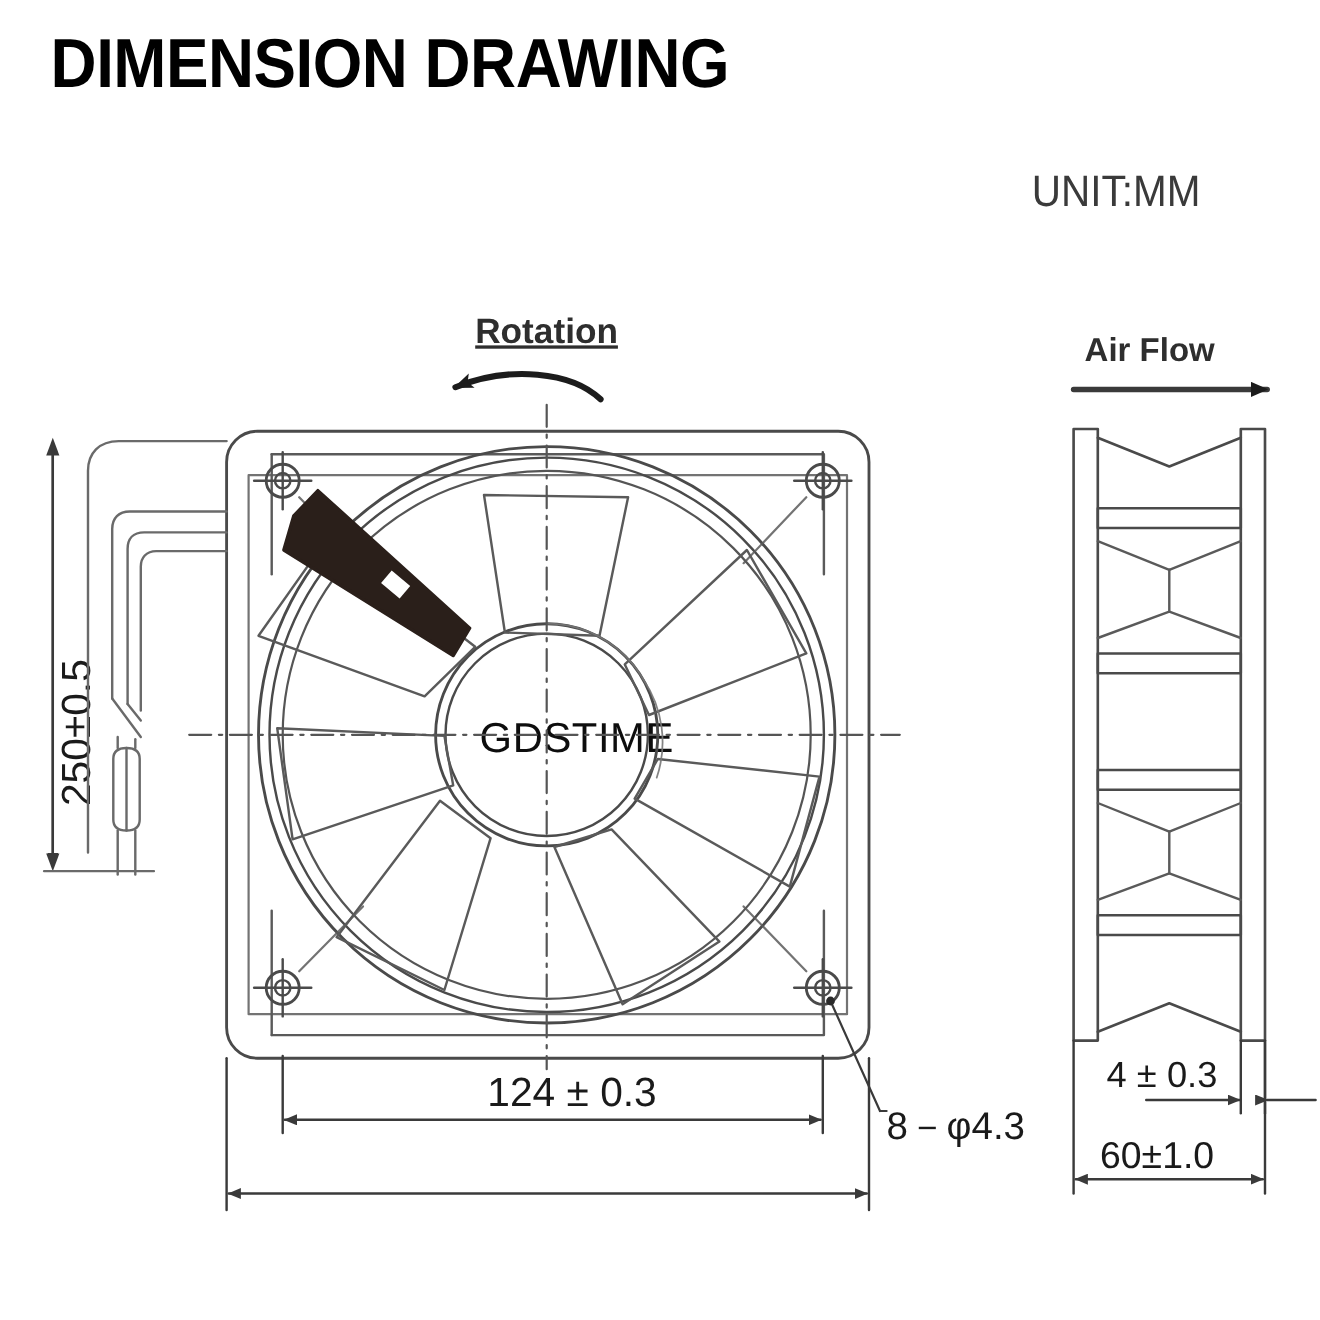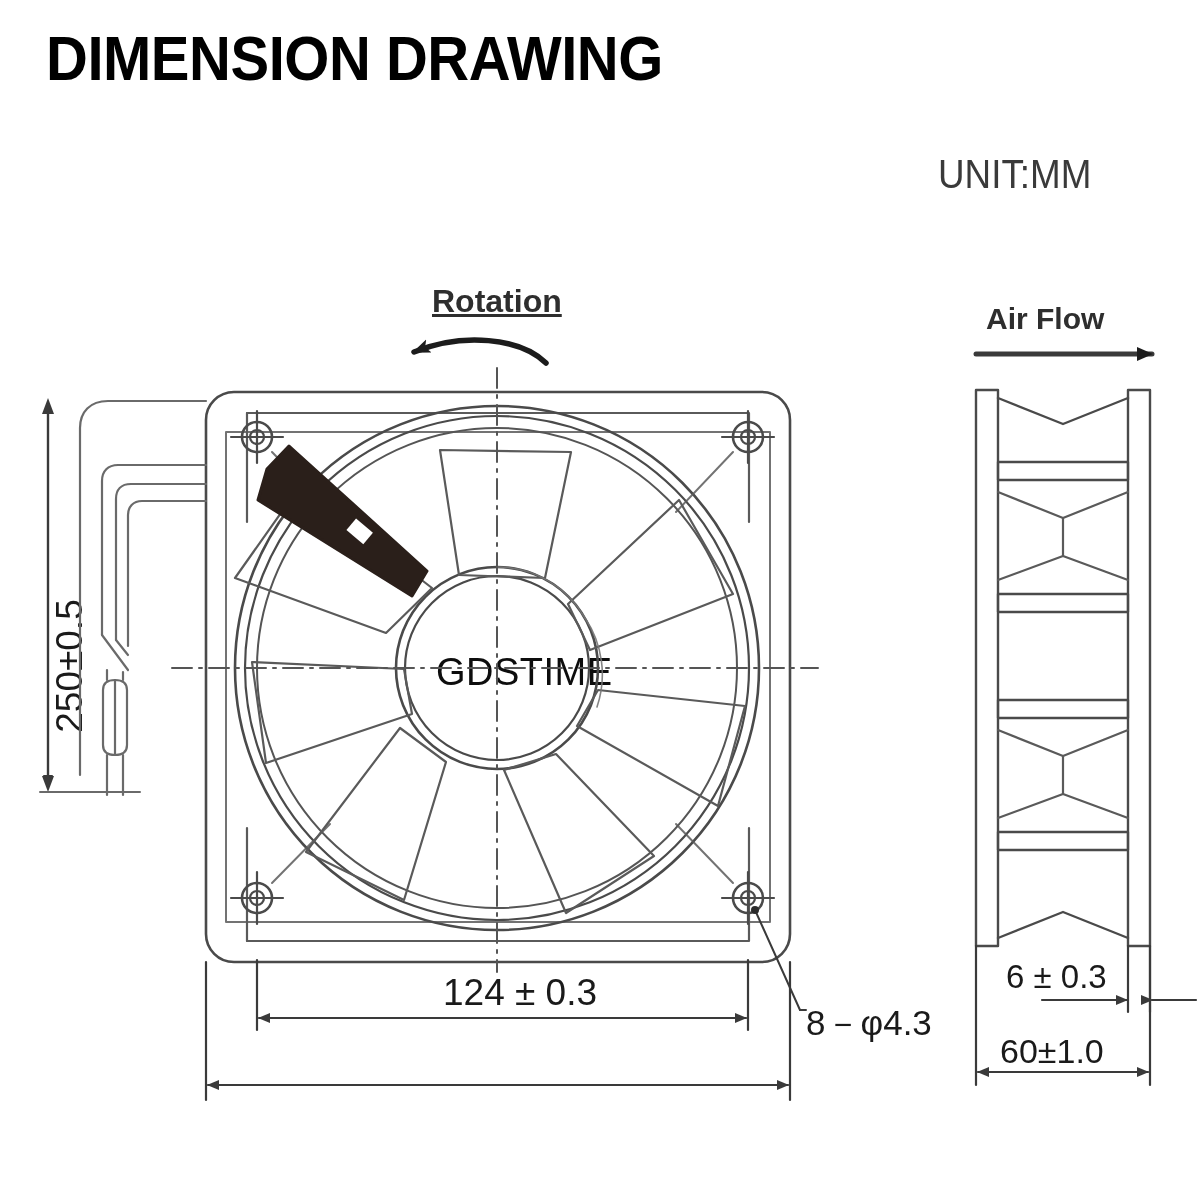--- a/index.html
+++ b/index.html
@@ -59,7 +59,7 @@
   <div class="txt" id="dim-250">250±0.5</div>
   <div class="txt" id="dim-124">124 ± 0.3</div>
   <div class="txt" id="dim-8phi">8－φ4.3</div>
-  <div class="txt" id="dim-4">6 ± 0.3</div>
+  <div class="txt" id="dim-4">4 ± 0.3</div>
   <div class="txt" id="dim-50">60±1.0</div>
 
   <svg width="1200" height="1200" viewBox="0 0 1200 1200">

